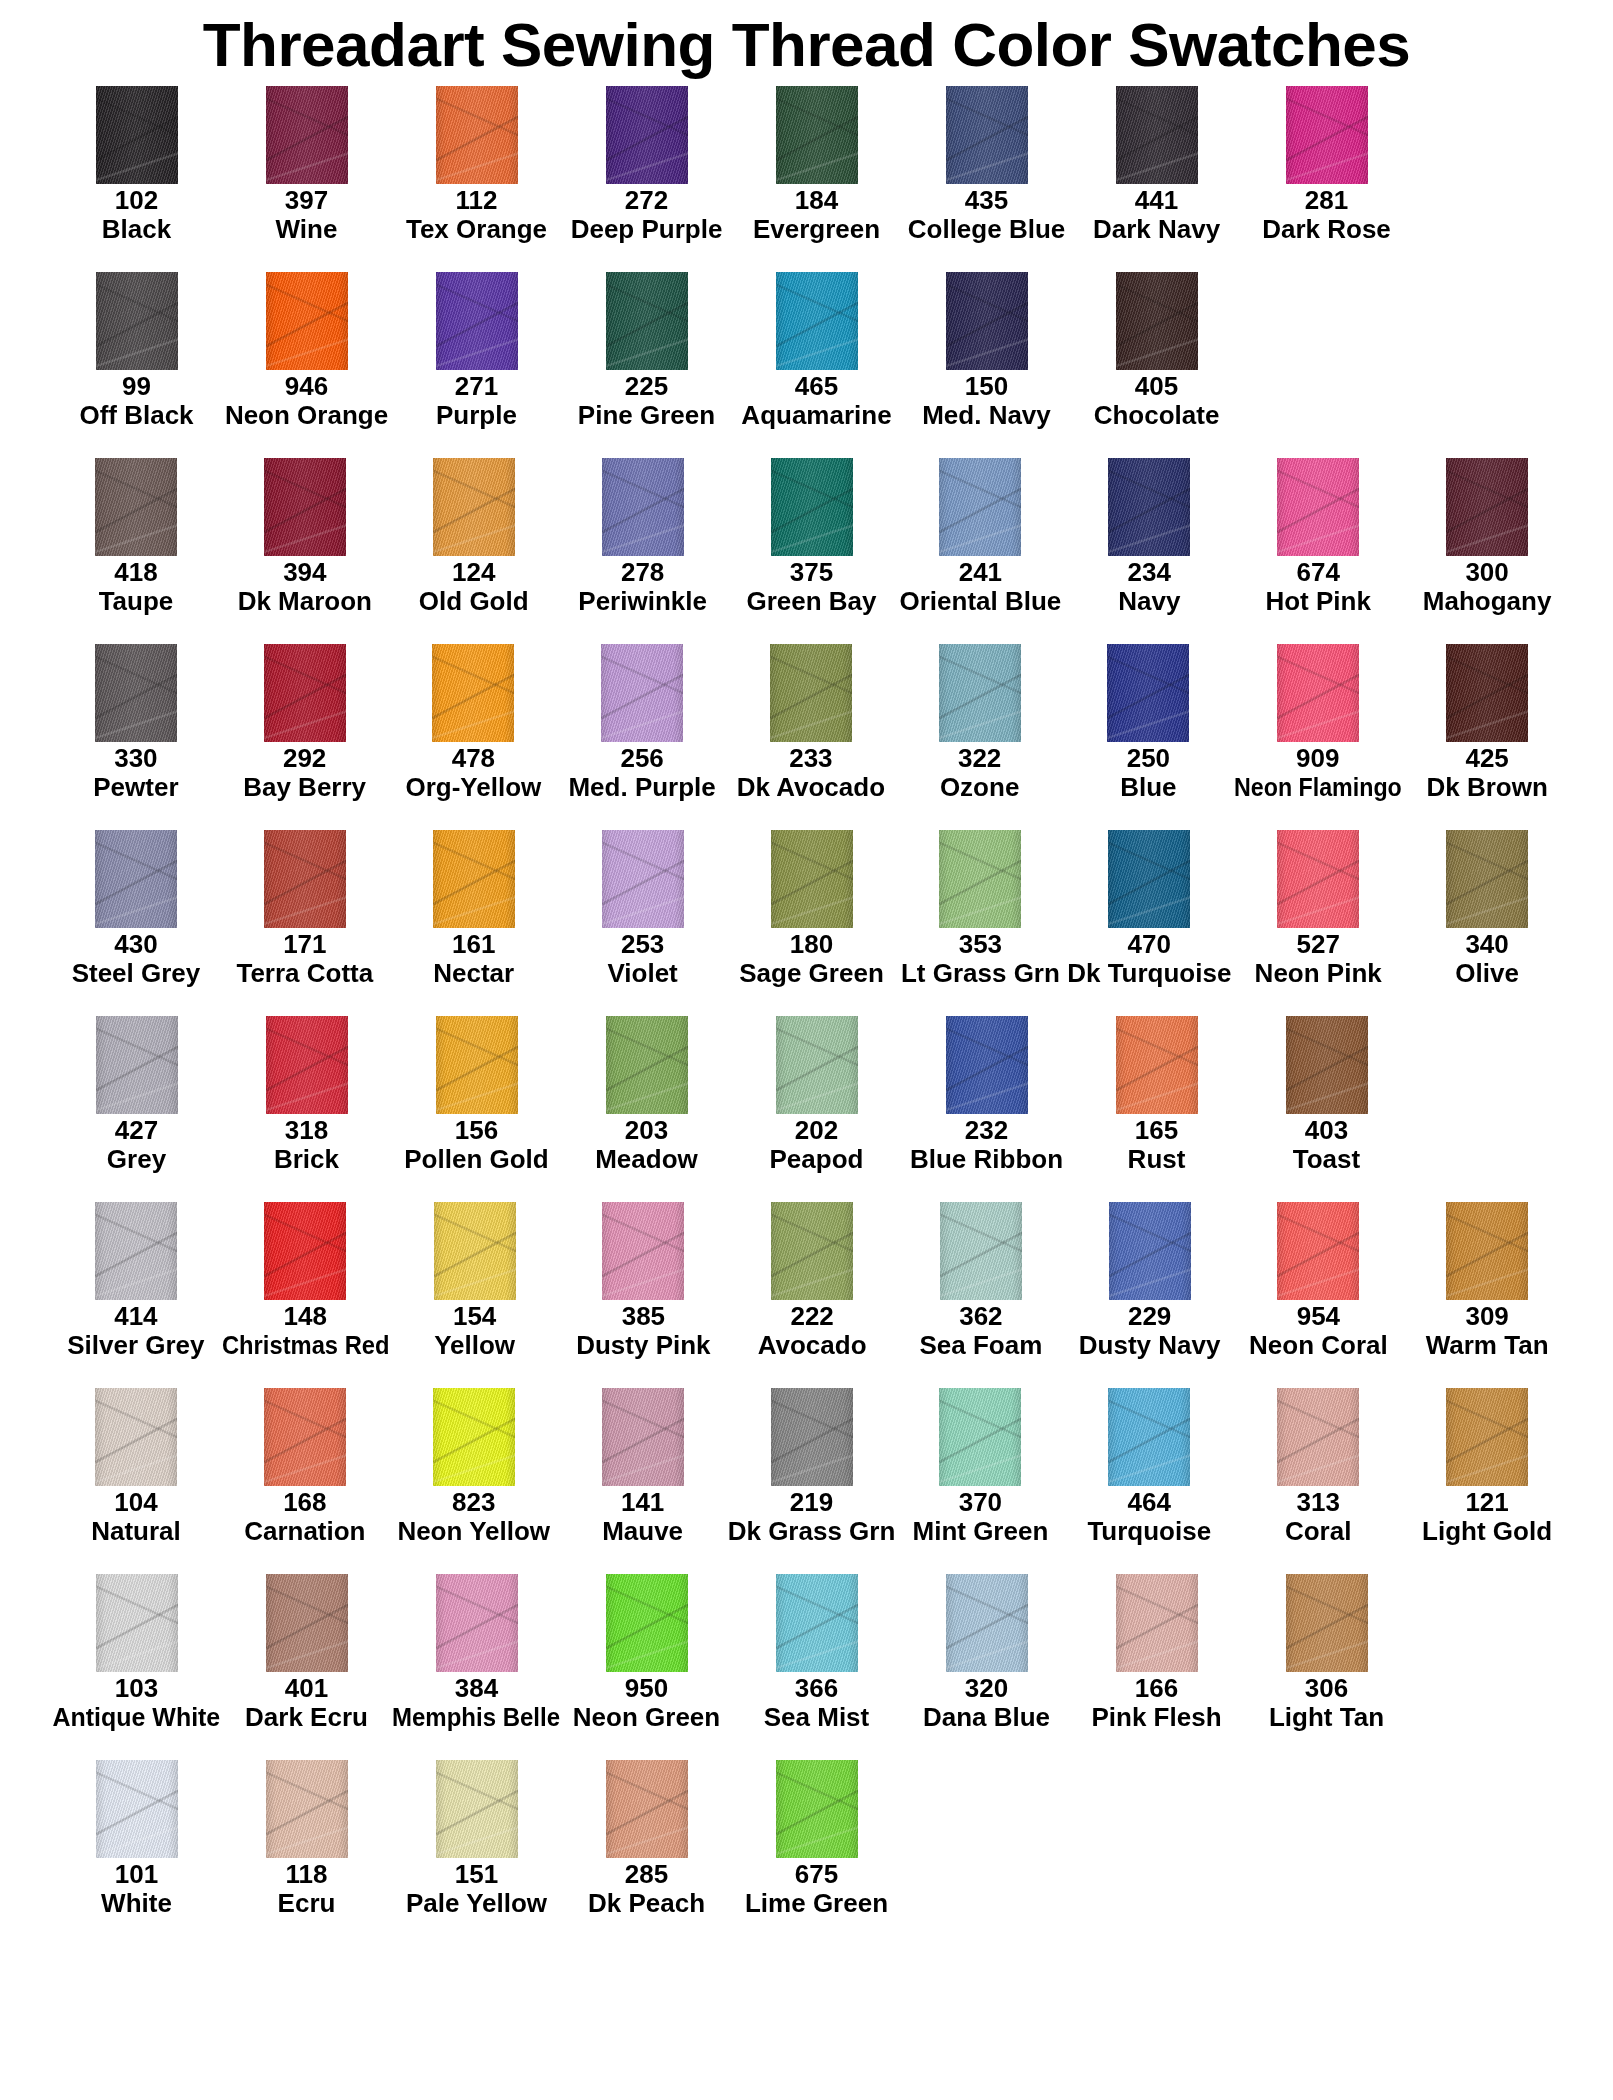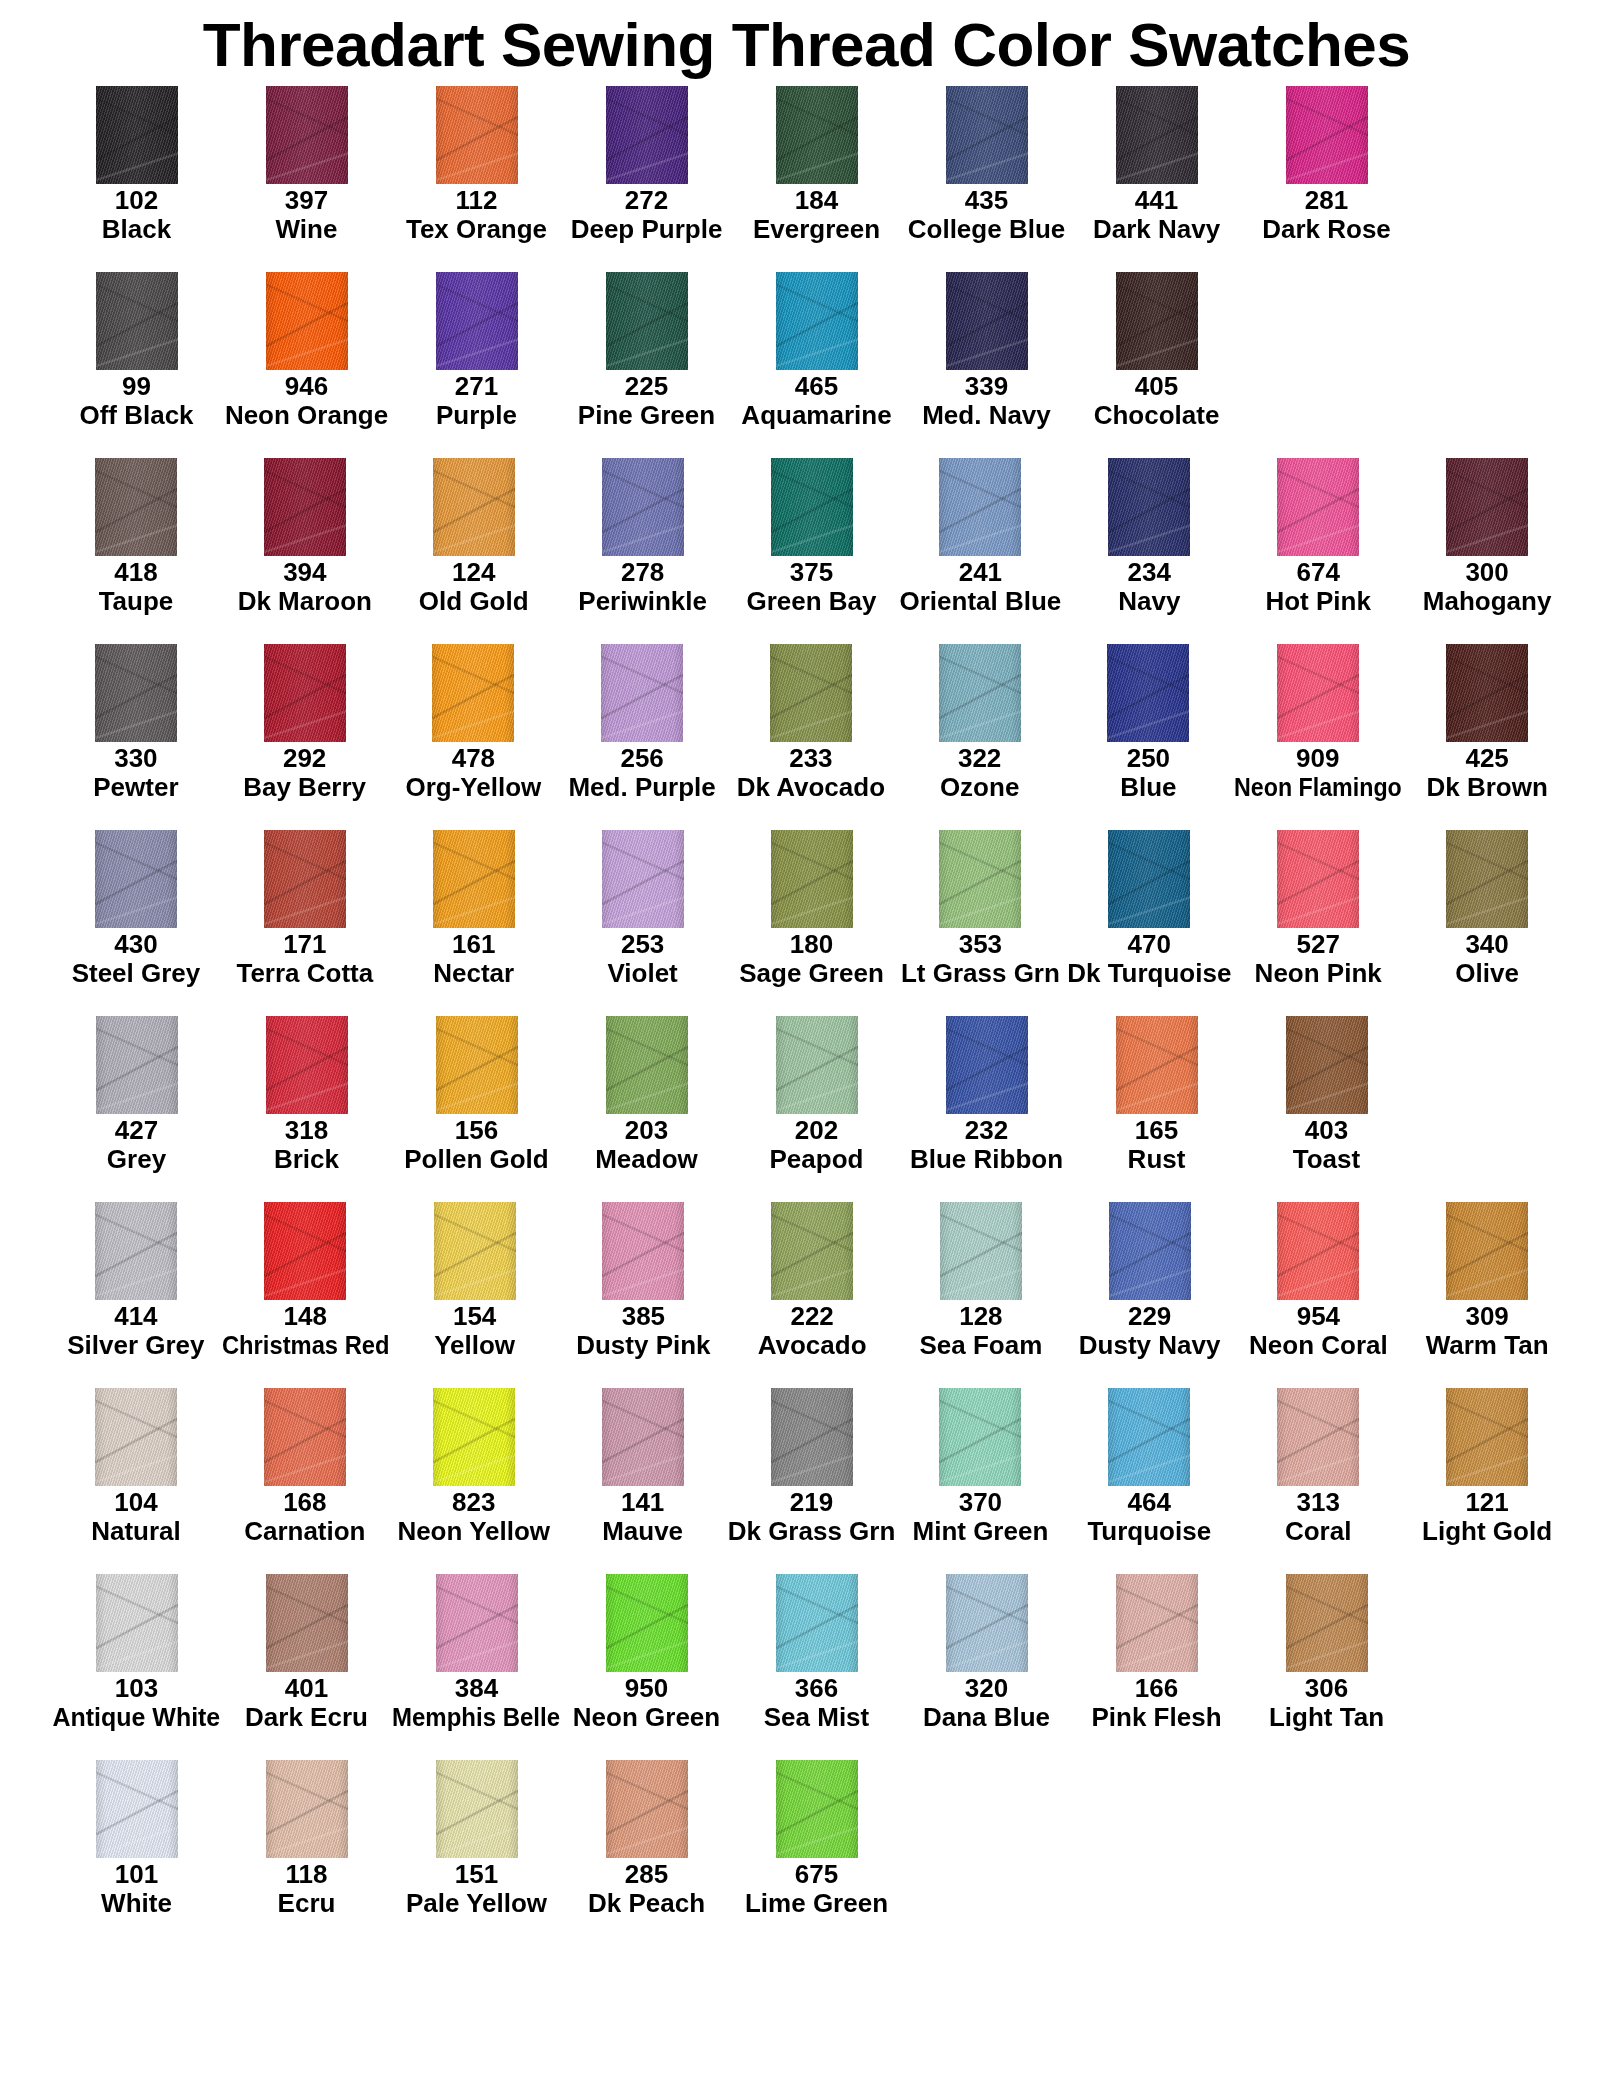--- a/index.html
+++ b/index.html
@@ -181,7 +181,7 @@
         </div>
         <div class="cell">
           <div class="swatch" style="background-color: rgb(42, 39, 82);"></div>
-          <div class="code">339</div>
+          <div class="code">150</div>
           <div class="cname">Med. Navy</div>
         </div>
         <div class="cell">

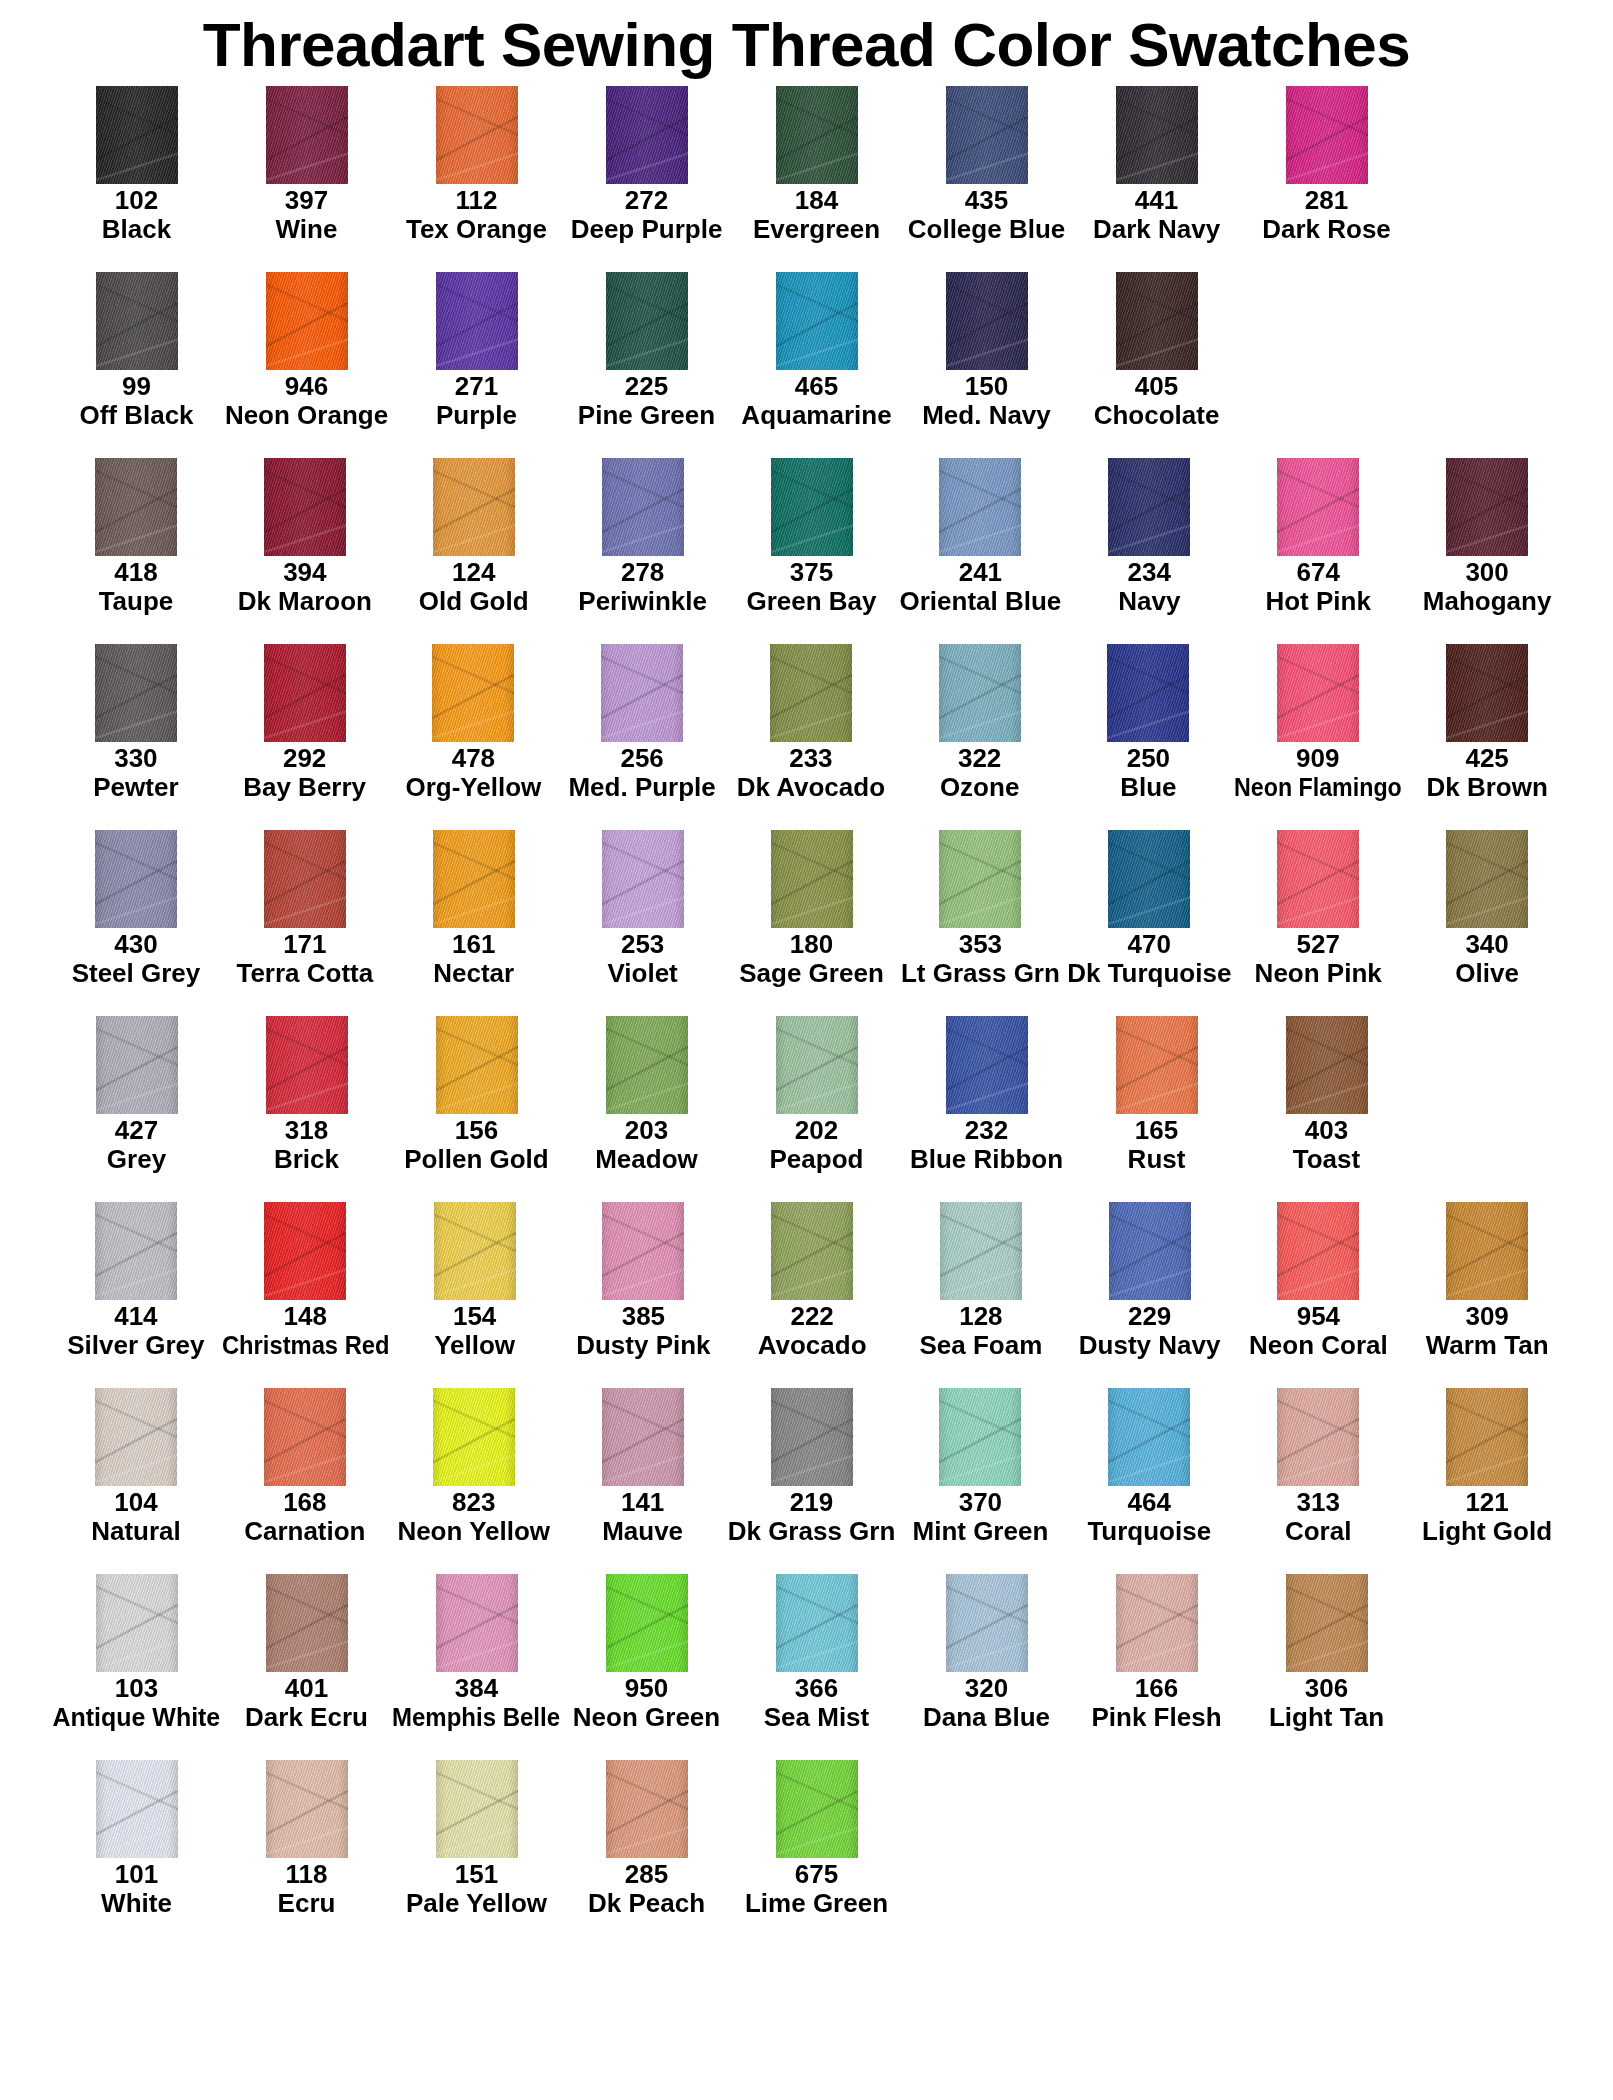--- a/index.html
+++ b/index.html
@@ -401,7 +401,7 @@
         </div>
         <div class="cell">
           <div class="swatch" style="background-color: rgb(173, 209, 202);"></div>
-          <div class="code">128</div>
+          <div class="code">362</div>
           <div class="cname">Sea Foam</div>
         </div>
         <div class="cell">

